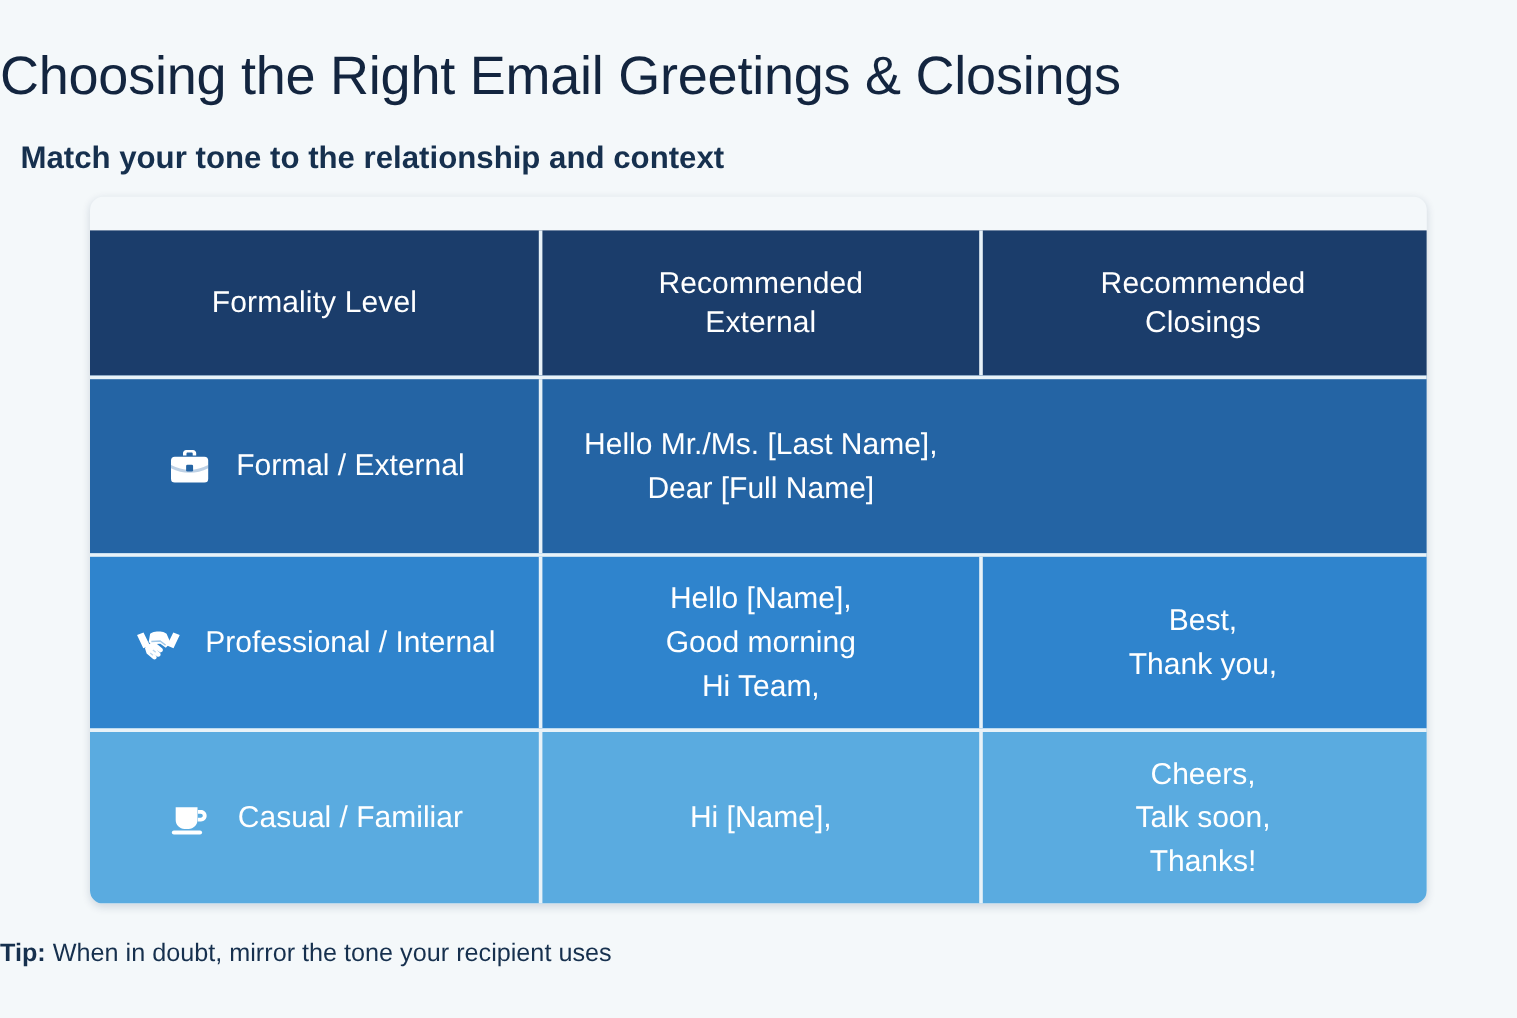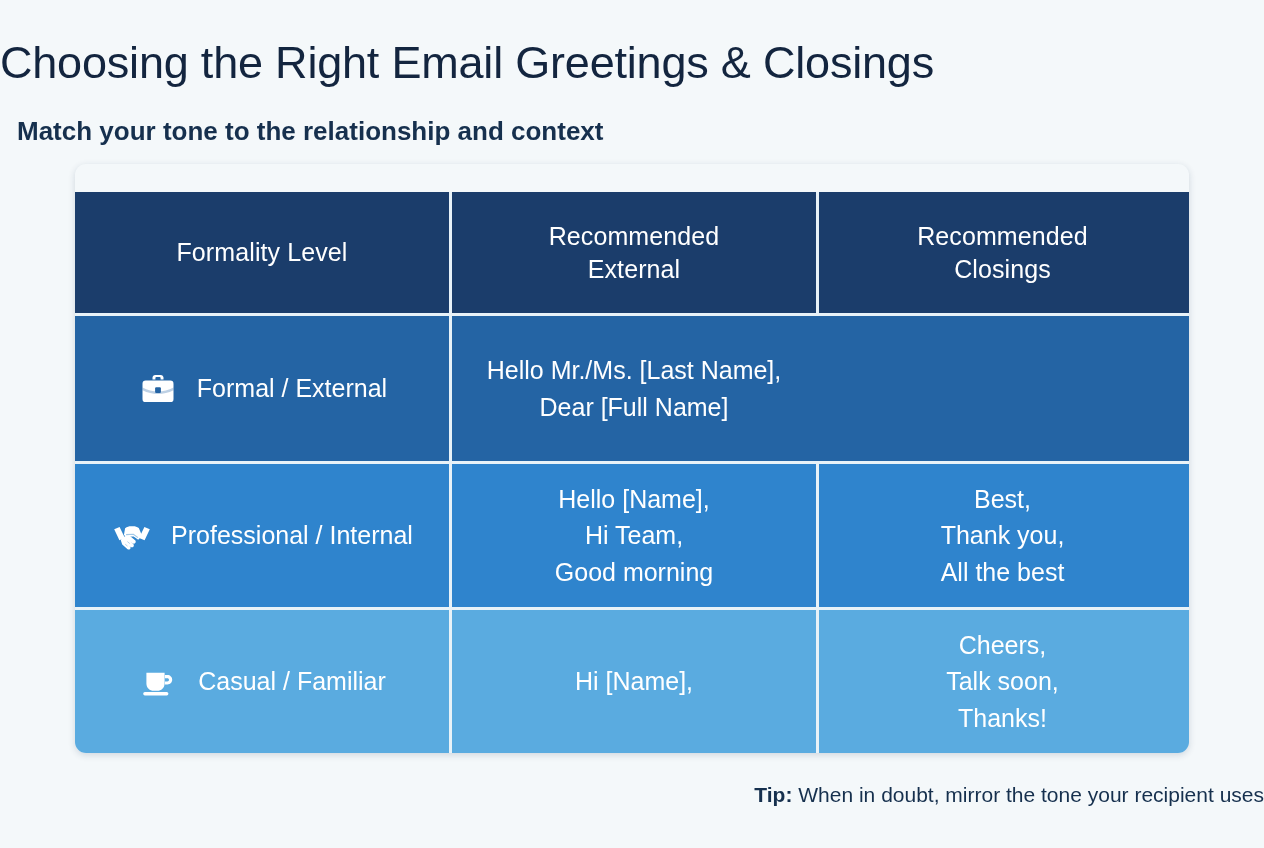--- a/index.html
+++ b/index.html
@@ -215,8 +215,8 @@
     <div class="cell col-greet">
       <span>
         <span class="stack-line">Hello [Name],</span>
+        <span class="stack-line">Good morning</span>
         <span class="stack-line">Hi Team,</span>
-        <span class="stack-line">Good morning</span>
       </span>
     </div>
     <div class="cell col-close">

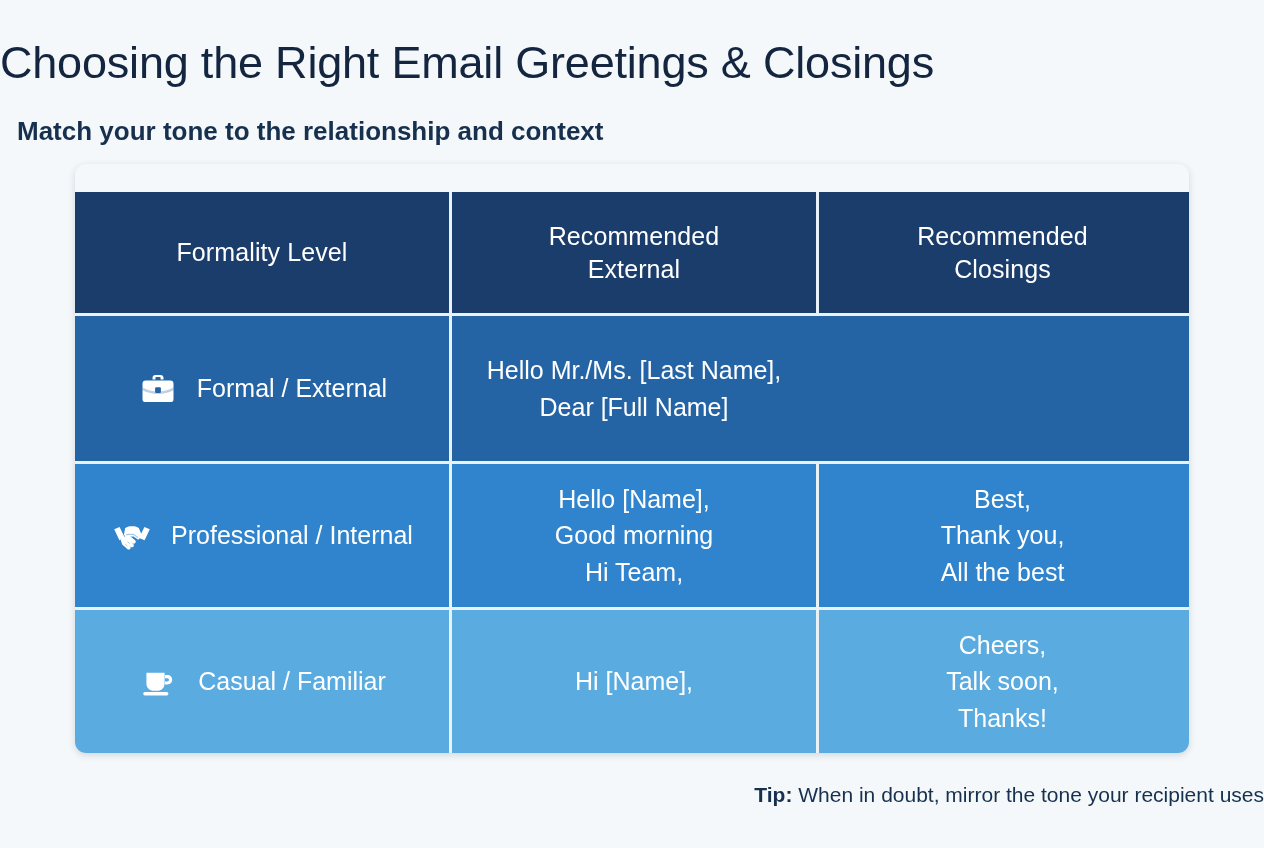--- a/index.html
+++ b/index.html
@@ -223,7 +223,6 @@
       <span>
         <span class="stack-line">Best,</span>
         <span class="stack-line">Thank you,</span>
-        <span class="stack-line">All the best</span>
       </span>
     </div>
   </div>

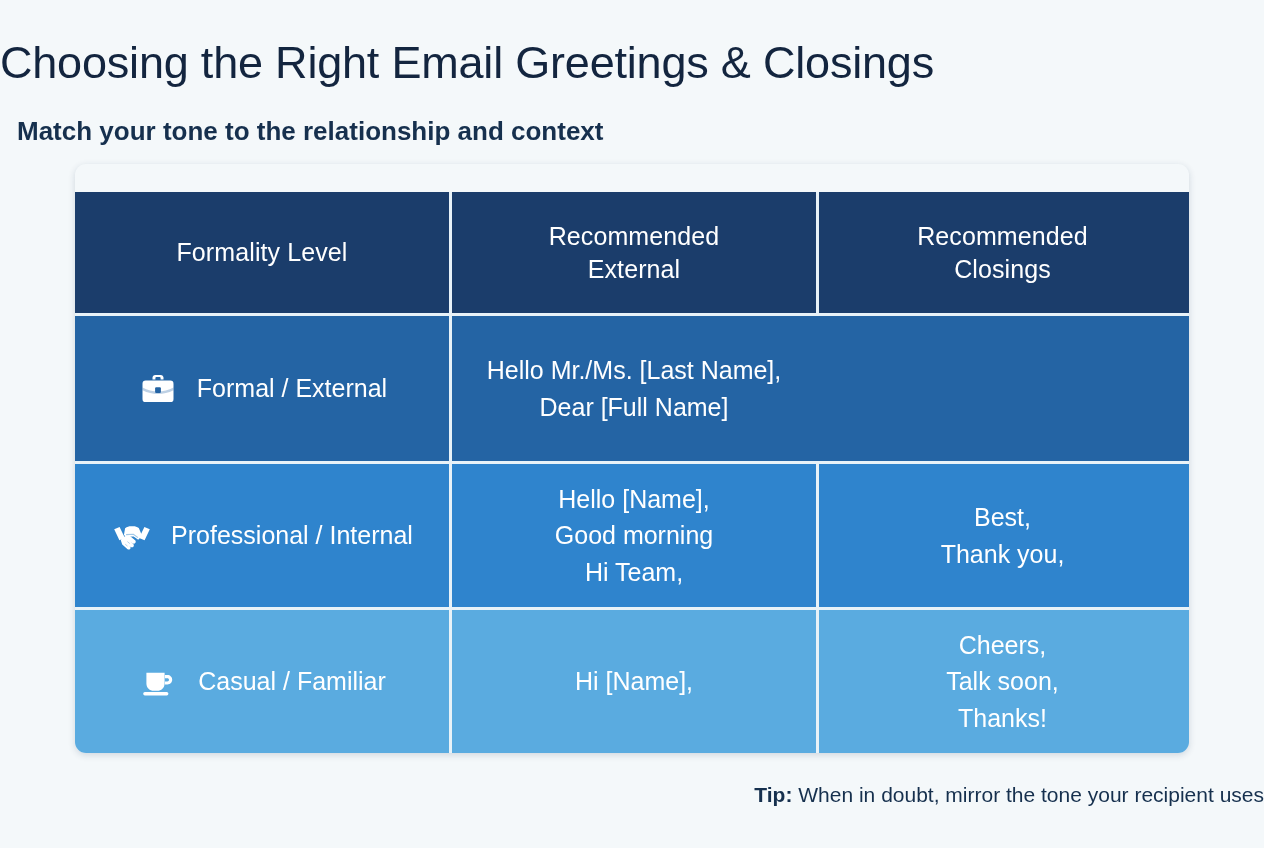--- a/index.html
+++ b/index.html
@@ -135,7 +135,7 @@
     left: 0;
     top: 783px;
     width: 1264px;
-    text-align: right;
+    text-align: left;
     font-size: 21px;
     color: #16304e;
   }

